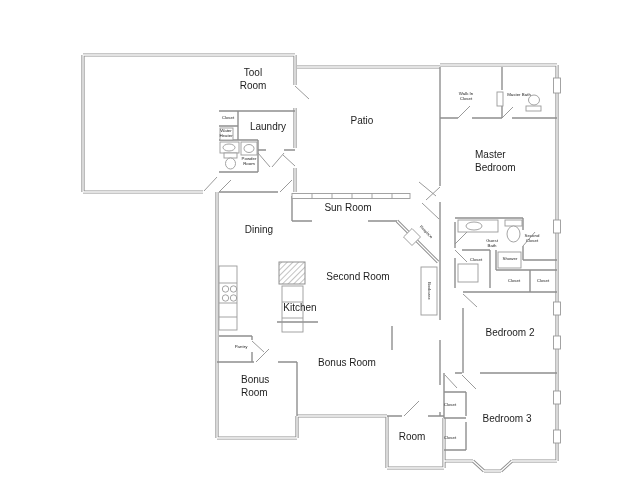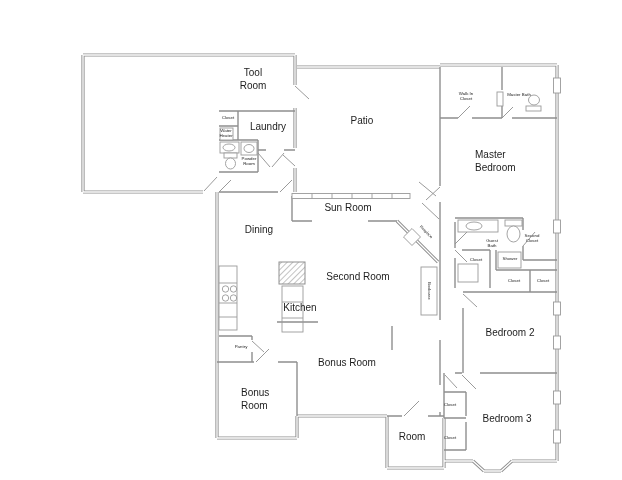--- a/index.html
+++ b/index.html
@@ -126,7 +126,7 @@
   <div class="lbl" style="left:358px;top:277px;">Second Room</div>
   <div class="lbl" style="left:258px;top:308px;margin-left:42px;">Kitchen</div>
   <div class="lbl" style="left:347px;top:363px;">Bonus Room</div>
-  <div class="lbl la" style="left:241px;top:399px;">Bonus
+  <div class="lbl la" style="left:241px;top:386px;">Bonus
 Room</div>
   <div class="lbl" style="left:412px;top:437px;">Room</div>
   <div class="lbl" style="left:510px;top:333px;">Bedroom 2</div>

